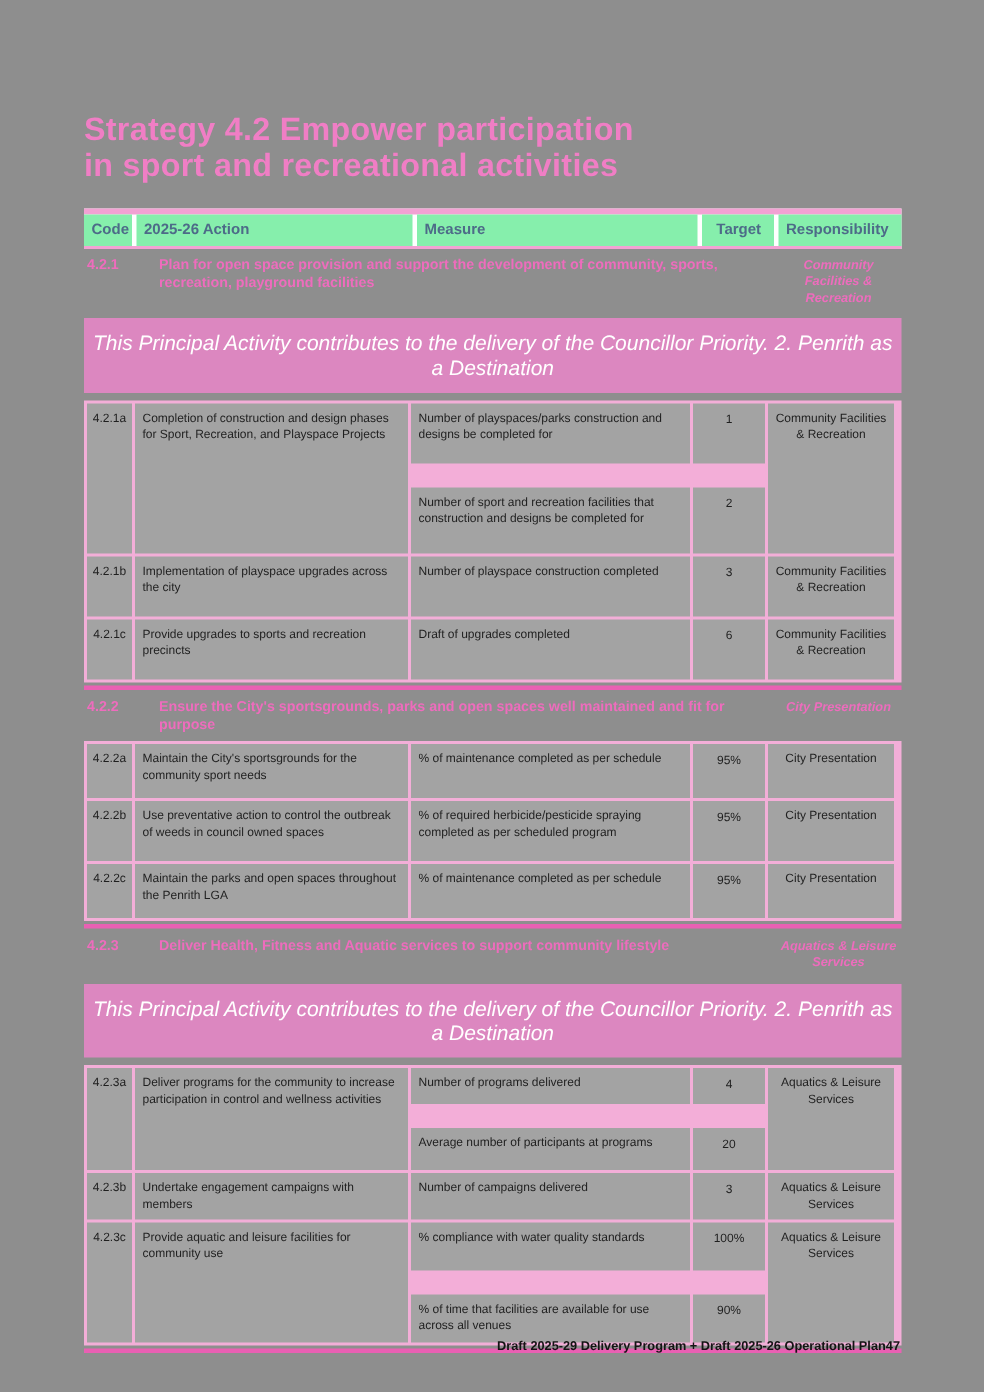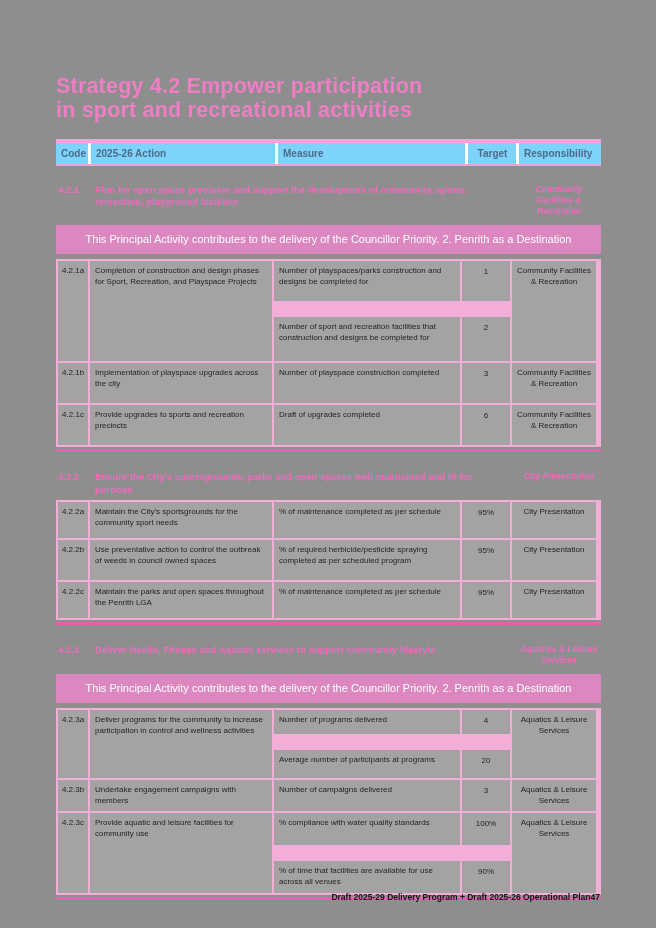--- a/index.html
+++ b/index.html
@@ -30,7 +30,7 @@
     border-bottom:2px solid #f2a2d3;
   }
   .th {
-    background:#7dd3fc; color:#4d6b88;
+    background:#86efac; color:#4d6b88;
     font-size:10px; font-weight:bold;
     padding:5px 4px 5px 5px; white-space:nowrap;
   }

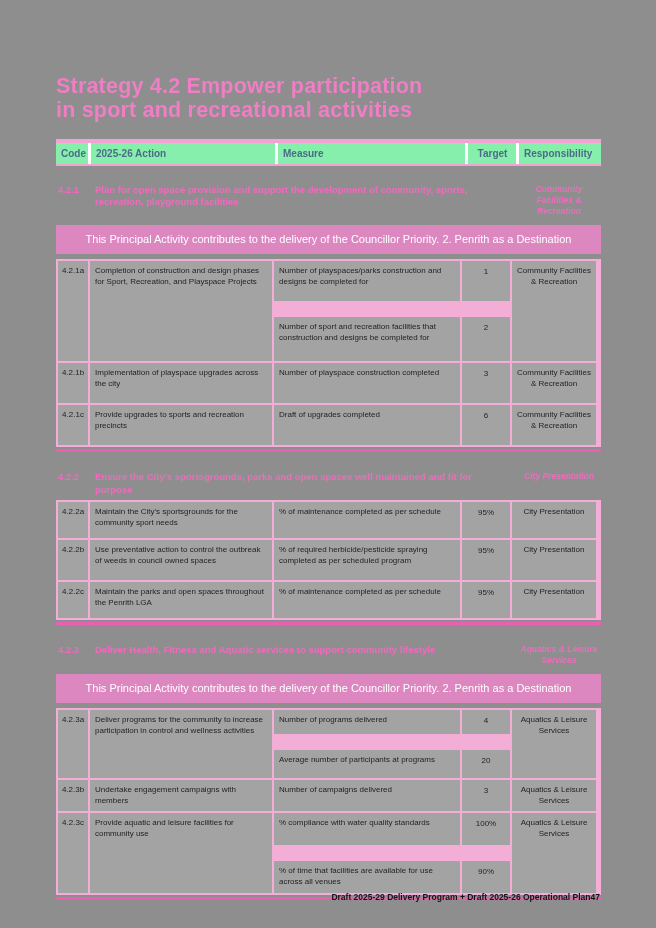--- a/index.html
+++ b/index.html
@@ -39,7 +39,7 @@
   
   .srow {
     display:grid; grid-template-columns:32px 1fr 84px;
-    column-gap:5px; padding:18px 0 4px 0;
+    column-gap:16px; padding:5px 0 4px 0;
   }
   .s-code { color:#ee6cbd; font-weight:bold; font-size:9.5px; padding-left:2px; }
   .s-title { color:#ee6cbd; font-weight:bold; font-size:9.5px; line-height:1.3; padding-left:2px; }

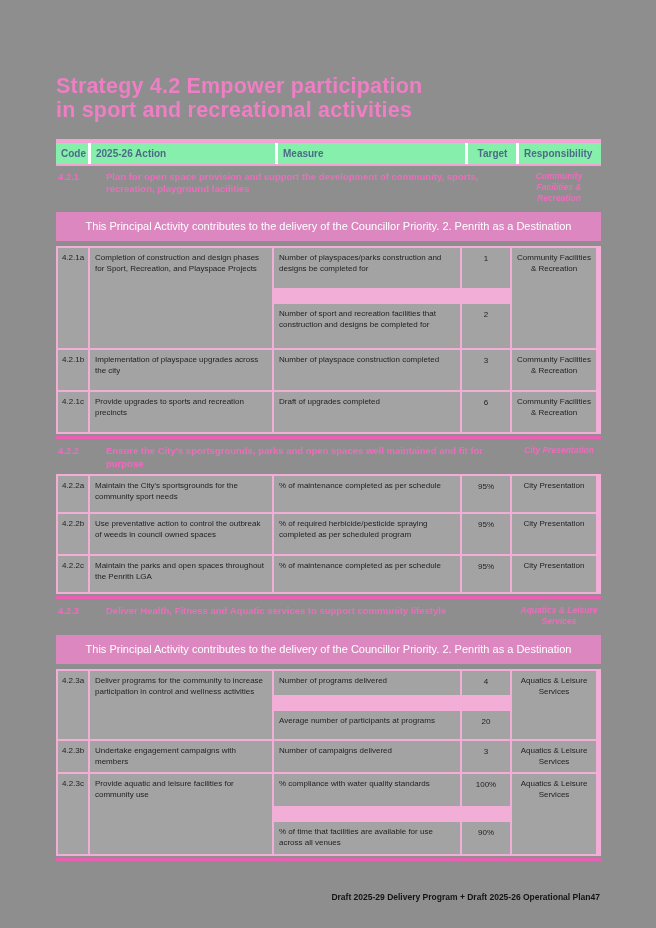--- a/index.html
+++ b/index.html
@@ -47,7 +47,7 @@
 
   .banner {
     background:#dc87c0; color:#ffffff;
-    font-size:11px;
+    font-style:italic; font-size:14px;
     text-align:center; padding:8px 6px;
     margin:4px 0 5px 0; line-height:1.2;
   }

